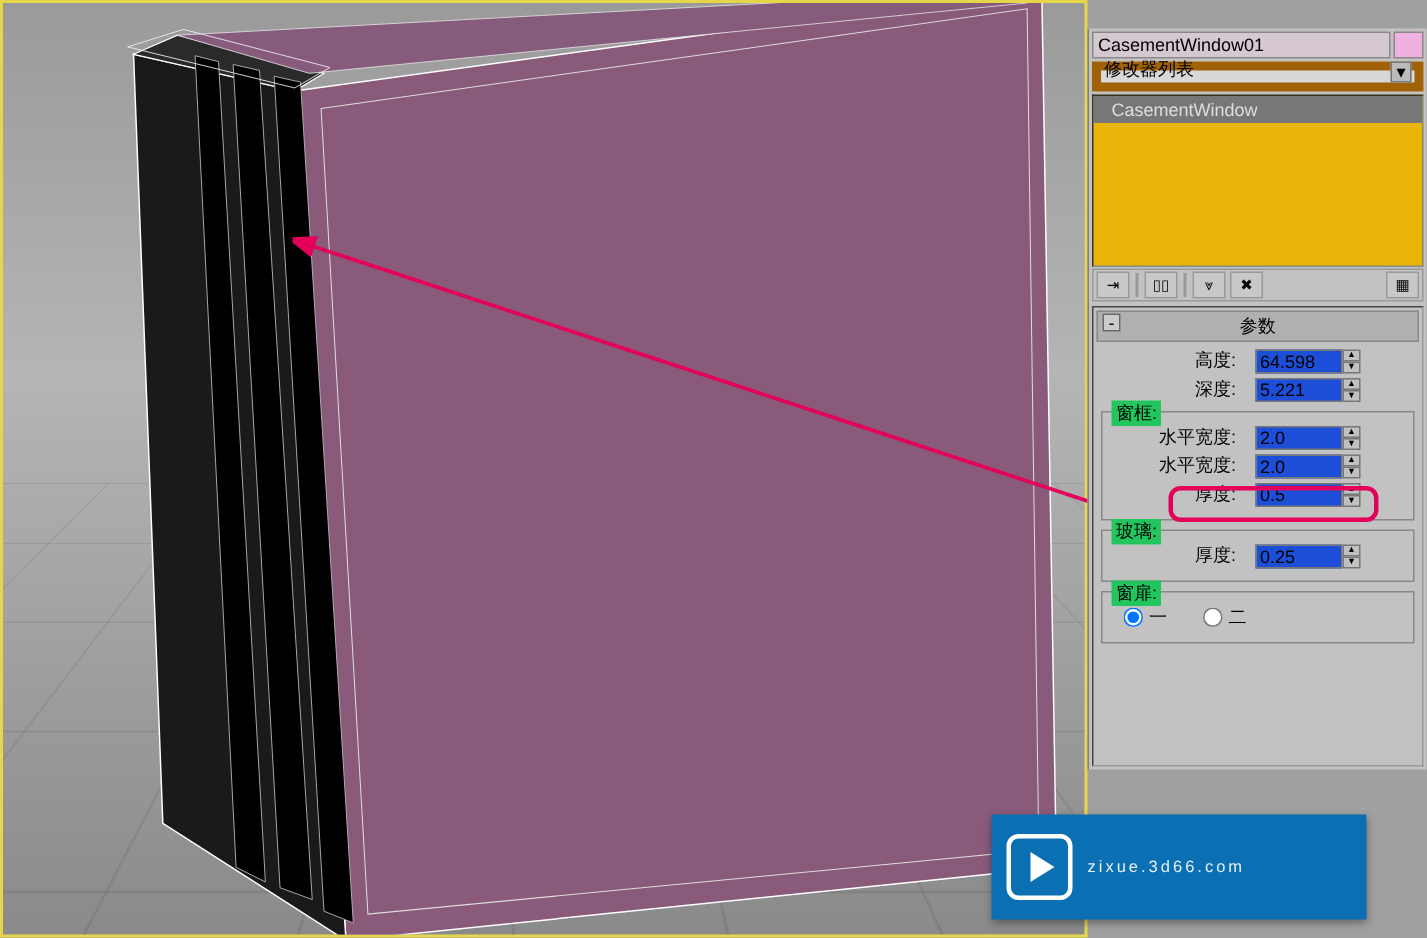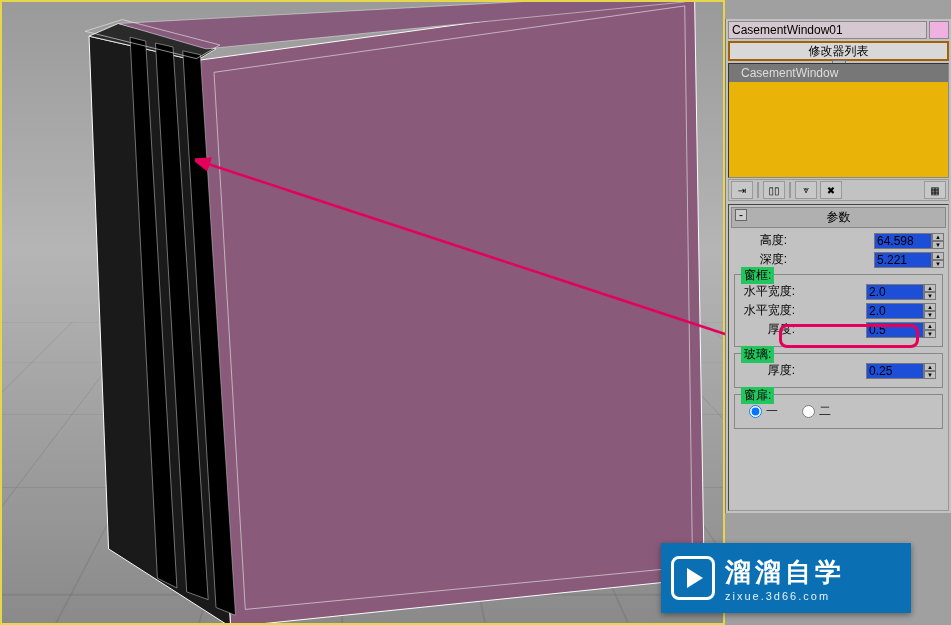--- a/index.html
+++ b/index.html
@@ -45,8 +45,8 @@
   width: 20px; height: 18px; background: #f0b0e0; border: 1px solid #888;
 }
 .mod-select {
-  height: 20px; background: #d8d8d8; border: 2px solid #a16207; padding: 0 2px;
-  display: flex; align-items: center; justify-content: space-between; margin-bottom: 2px; flex-direction: column;
+  height: 20px; background: #d8d8d8; border: 6px solid #a16207; padding: 0 2px;
+  display: flex; align-items: flex-end; justify-content: space-between; margin-bottom: 2px;
 }
 .mod-select .caret { width: 14px; height: 14px; background: #bbb; border: 1px solid #777;
   display: flex; align-items: center; justify-content: center; }

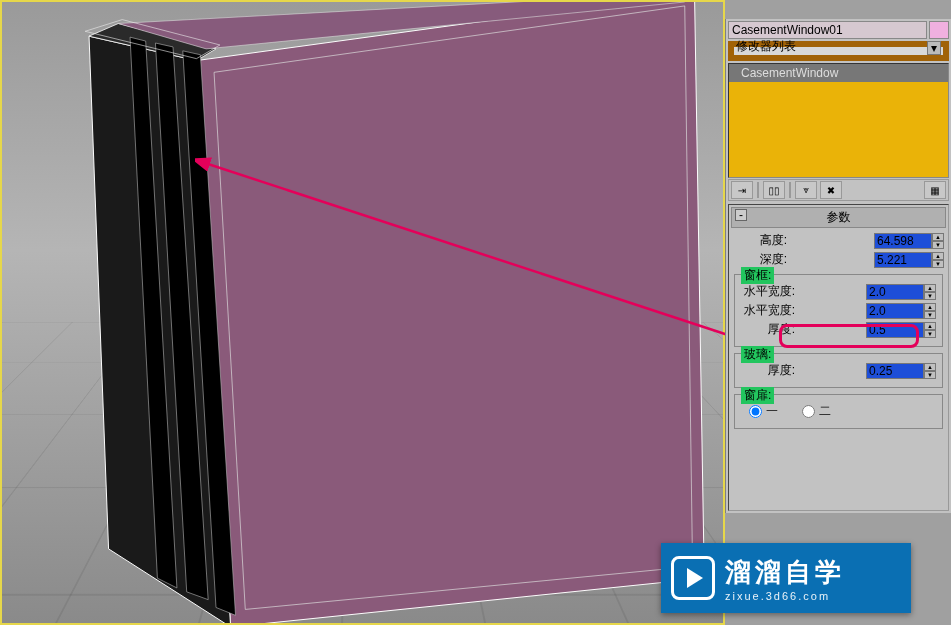--- a/index.html
+++ b/index.html
@@ -82,7 +82,7 @@
   position: absolute; top: -8px; left: 6px; background: #22c55e; padding: 0 3px;
 }
 .param-row {
-  display: flex; align-items: center; justify-content: space-between;
+  display: flex; align-items: center; justify-content: center;
   margin: 2px 2px; gap: 13px;
 }
 .param-label { min-width: 54px; text-align: right; white-space: nowrap; }

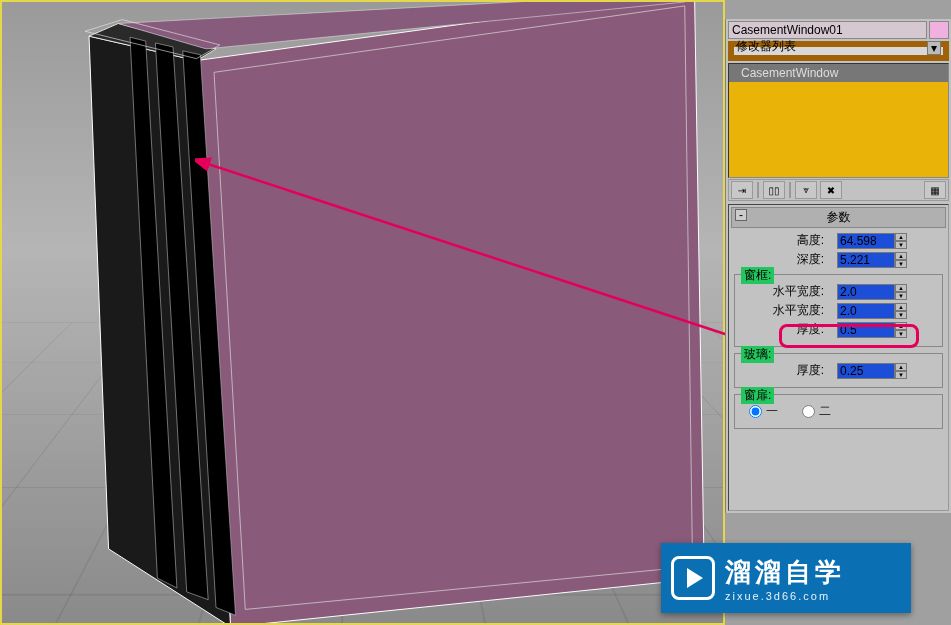--- a/index.html
+++ b/index.html
@@ -281,7 +281,6 @@
 <div class="watermark">
   <div class="play"></div>
   <div class="txt">
-    <div class="big">溜溜自学</div>
     <div class="small">zixue.3d66.com</div>
   </div>
 </div>

